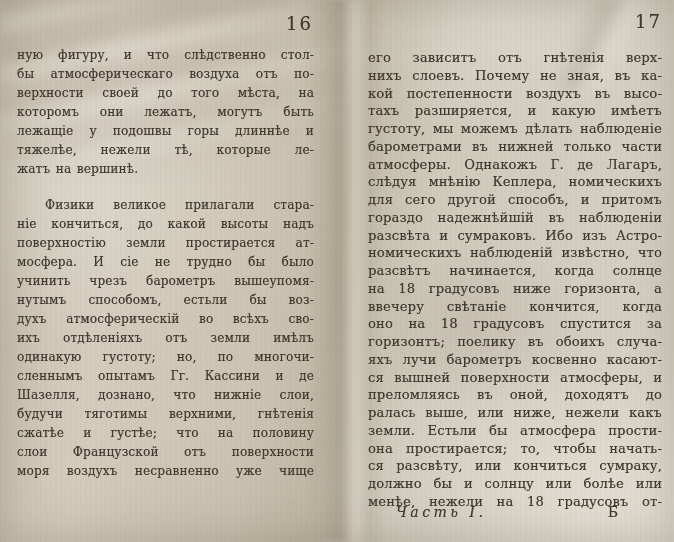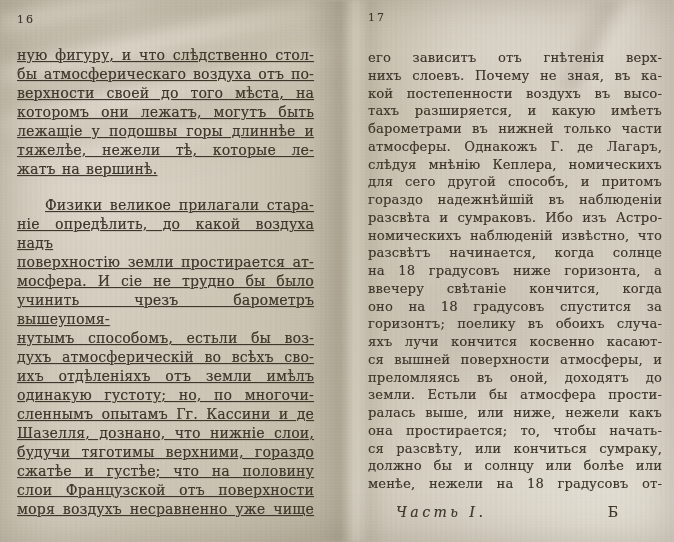--- a/index.html
+++ b/index.html
@@ -69,8 +69,8 @@
 
   .pagenum {
     position: absolute;
-    text-align: left;
-    font-size: 11px;
+    text-align: right;
+    font-size: 18px;
     letter-spacing: 2px;
     text-shadow: 0 0 0.6px rgba(62,55,43,0.55);
   }

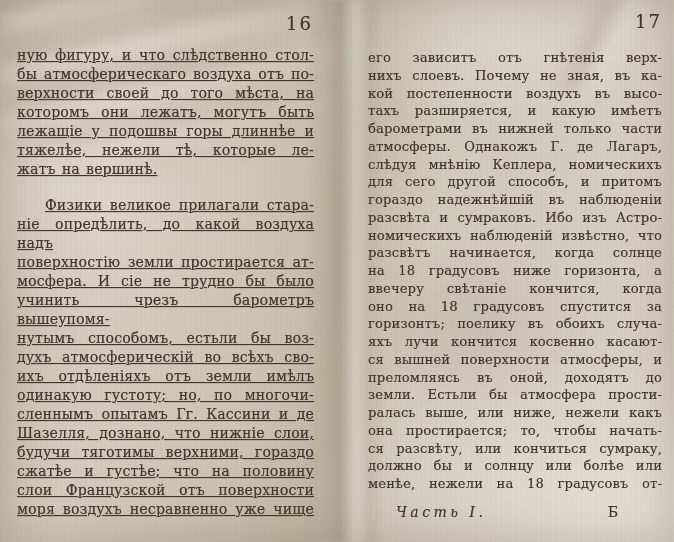--- a/index.html
+++ b/index.html
@@ -89,7 +89,7 @@
     white-space: normal;
     text-shadow: 0.3px 0.3px 0.6px rgba(62,54,42,0.45);
   }
-  .tb-left  .line { font-size: 14px;   line-height: 19px; text-decoration: underline; }
+  .tb-left  .line { font-size: 12px;   line-height: 19px; }
   .tb-right .line { font-size: 13px; line-height: 17.75px; }
   .line.flush  { text-align-last: left; }
   .line.indent { text-indent: 28px; }

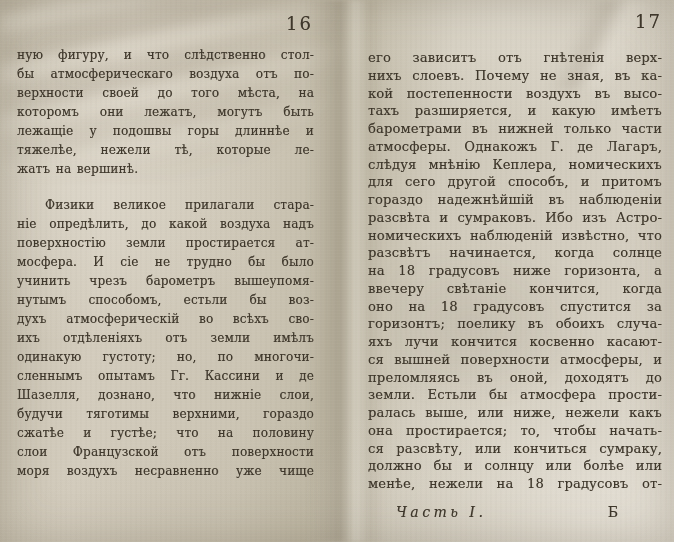--- a/index.html
+++ b/index.html
@@ -160,6 +160,7 @@
         <div class="line">нихъ слоевъ. Почему не зная, въ ка-</div>
         <div class="line">кой постепенности воздухъ въ высо-</div>
         <div class="line">тахъ разширяется, и какую имѣетъ</div>
+        <div class="line">густоту, мы можемъ дѣлать наблюденіе</div>
         <div class="line">барометрами въ нижней только части</div>
         <div class="line">атмосферы. Однакожъ Г. де Лагаръ,</div>
         <div class="line">слѣдуя мнѣнію Кеплера, номическихъ</div>

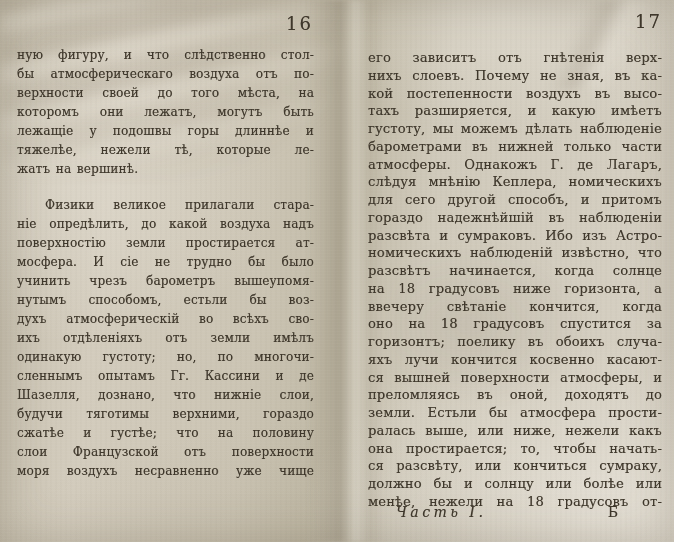--- a/index.html
+++ b/index.html
@@ -137,7 +137,7 @@
       </div>
     <div class="para para-gap">
         <div class="line indent">Физики великое прилагали стара-</div>
-        <div class="line">ніе опредѣлить, до какой воздуха надъ</div>
+        <div class="line">ніе кончиться, до какой высоты надъ</div>
         <div class="line">поверхностію земли простирается ат-</div>
         <div class="line">мосфера. И сіе не трудно бы было</div>
         <div class="line">учинить чрезъ барометръ вышеупомя-</div>

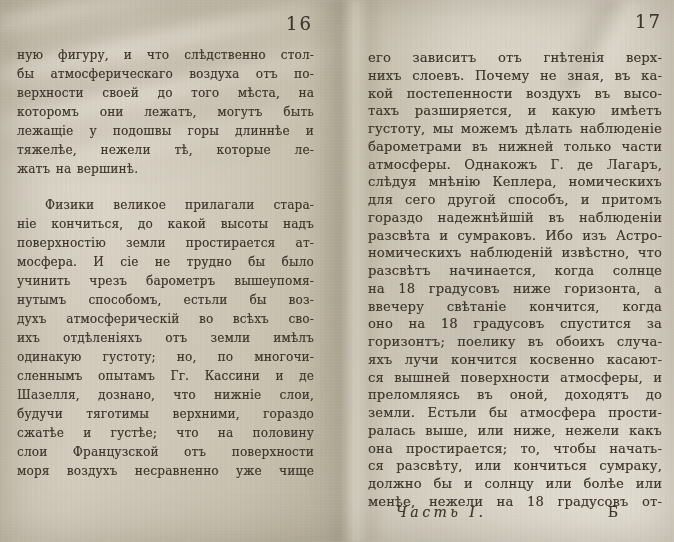--- a/index.html
+++ b/index.html
@@ -173,7 +173,7 @@
         <div class="line">ввечеру свѣтаніе кончится, когда</div>
         <div class="line">оно на 18 градусовъ спустится за</div>
         <div class="line">горизонтъ; поелику въ обоихъ случа-</div>
-        <div class="line">яхъ лучи кончится косвенно касают-</div>
+        <div class="line">яхъ лучи барометръ косвенно касают-</div>
         <div class="line">ся вышней поверхности атмосферы, и</div>
         <div class="line">преломляясь въ оной, доходятъ до</div>
         <div class="line">земли. Естьли бы атмосфера прости-</div>

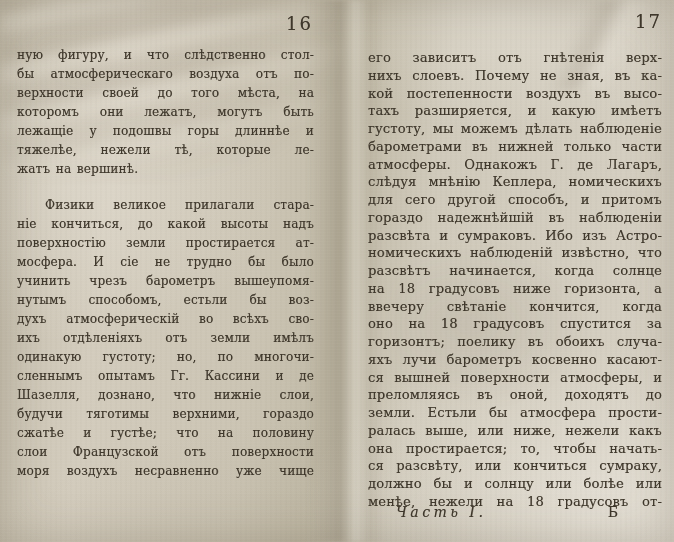--- a/index.html
+++ b/index.html
@@ -147,7 +147,7 @@
         <div class="line">одинакую густоту; но, по многочи-</div>
         <div class="line">сленнымъ опытамъ Гг. Кассини и де</div>
         <div class="line">Шазелля, дознано, что нижніе слои,</div>
-        <div class="line">будучи тяготимы верхними, гораздо</div>
+        <div class="line">будучи тяготимы верхними, гнѣтенія</div>
         <div class="line">сжатѣе и густѣе; что на половину</div>
         <div class="line">слои Французской отъ поверхности</div>
         <div class="line">моря воздухъ несравненно уже чище</div>

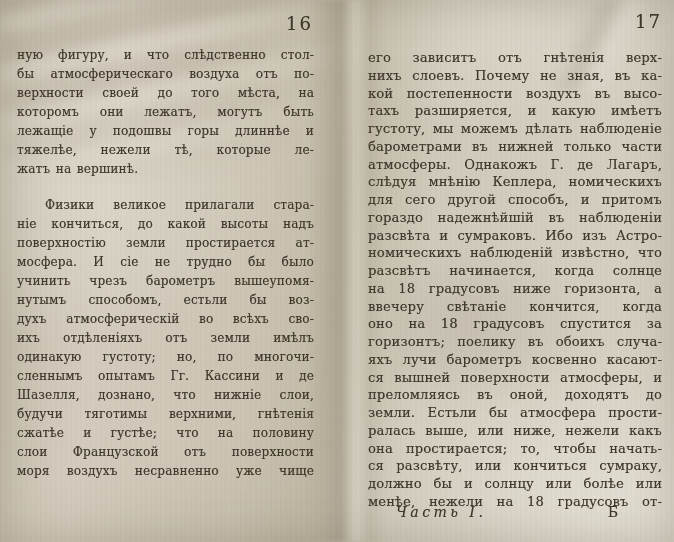--- a/index.html
+++ b/index.html
@@ -176,8 +176,8 @@
         <div class="line">яхъ лучи барометръ косвенно касают-</div>
         <div class="line">ся вышней поверхности атмосферы, и</div>
         <div class="line">преломляясь въ оной, доходятъ до</div>
+        <div class="line">ралась выше, или ниже, нежели какъ</div>
         <div class="line">земли. Естьли бы атмосфера прости-</div>
-        <div class="line">ралась выше, или ниже, нежели какъ</div>
         <div class="line">она простирается; то, чтобы начать-</div>
         <div class="line">ся разсвѣту, или кончиться сумраку,</div>
         <div class="line">должно бы и солнцу или болѣе или</div>

